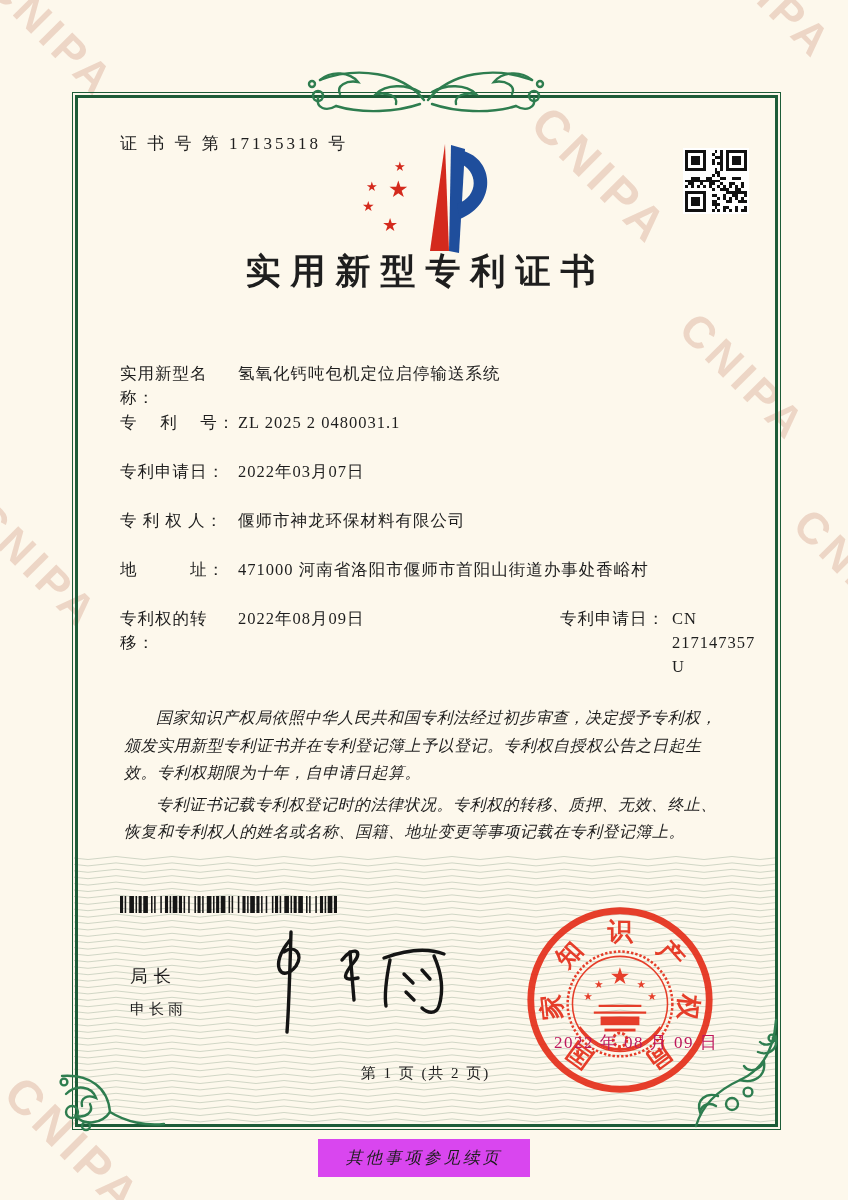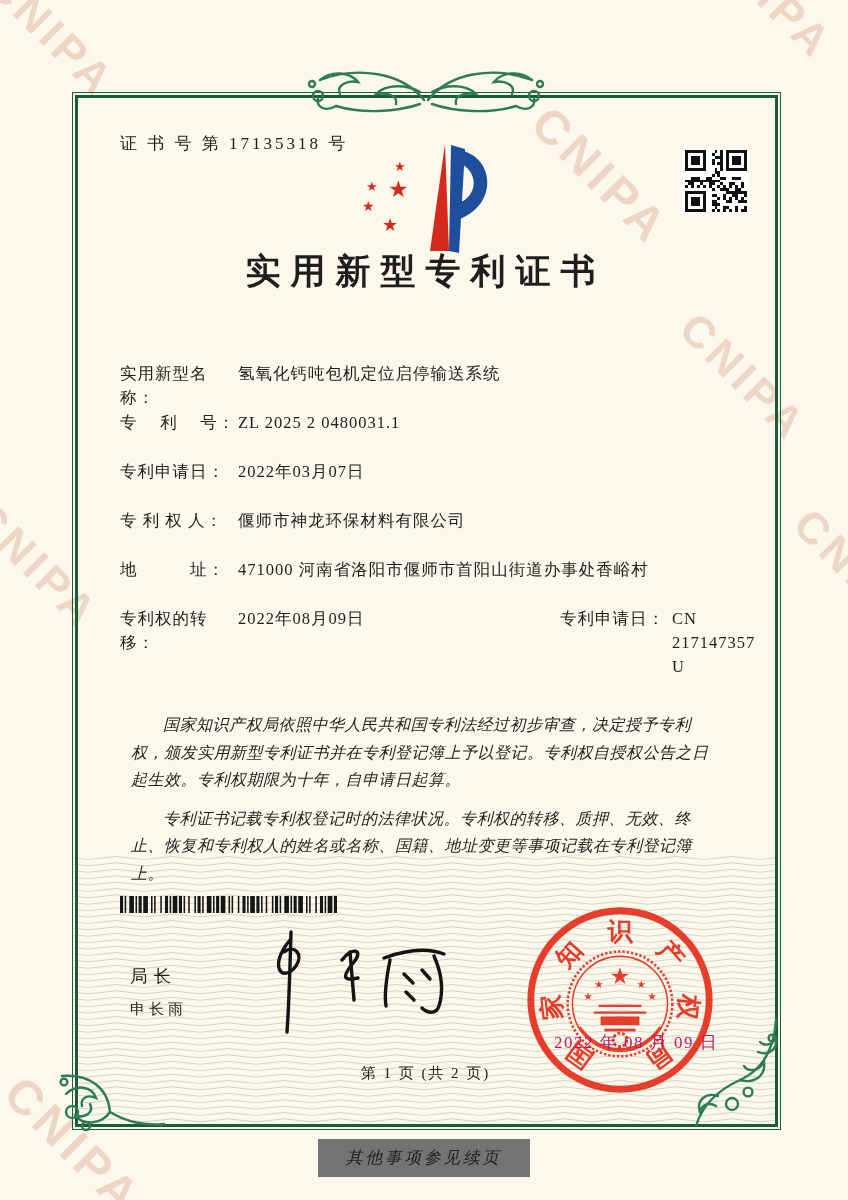--- a/index.html
+++ b/index.html
@@ -32,7 +32,7 @@
   .flabel2{width:112px;flex:none;margin-left:86px;letter-spacing:1px;}
   
   .paras{left:120px;top:700px;width:614px;font-size:16px;line-height:27.5px;font-style:italic;}
-  .paras p{margin:11px;text-indent:2em;letter-spacing:0.5px;}
+  .paras p{margin:4px;text-indent:2em;letter-spacing:0.5px;}
   
   .waves-wrap{left:74px;top:853px;width:703px;height:273px;overflow:hidden;}
   .barcode{left:120px;top:896px;}

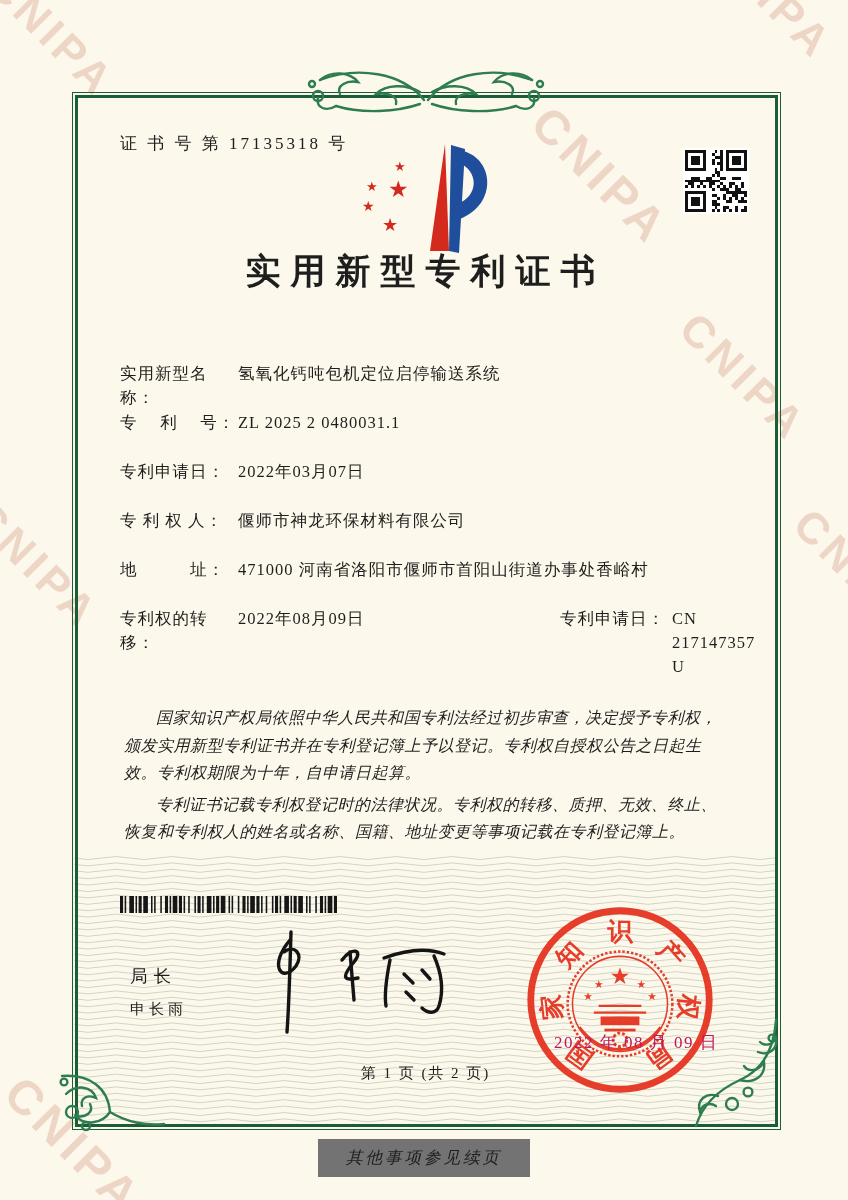--- a/index.html
+++ b/index.html
@@ -43,7 +43,7 @@
   .seal-date{left:526px;top:1031px;width:220px;text-align:center;font-size:17px;letter-spacing:1.5px;color:#be185d;font-weight:500;}
   .page-num{left:72px;top:1064px;width:707px;text-align:center;font-size:15px;letter-spacing:2px;}
   .cont-note-wrap{left:0;top:1139px;width:848px;text-align:center;}
-  .cont-note{display:inline-block;background:#737373;padding:8px 28px;font-size:16.5px;font-style:italic;letter-spacing:3px;}
+  .cont-note{display:inline-block;background:#d946ef;padding:8px 28px;font-size:16.5px;font-style:italic;letter-spacing:3px;}
   svg{display:block;}
 </style>
 </head>

